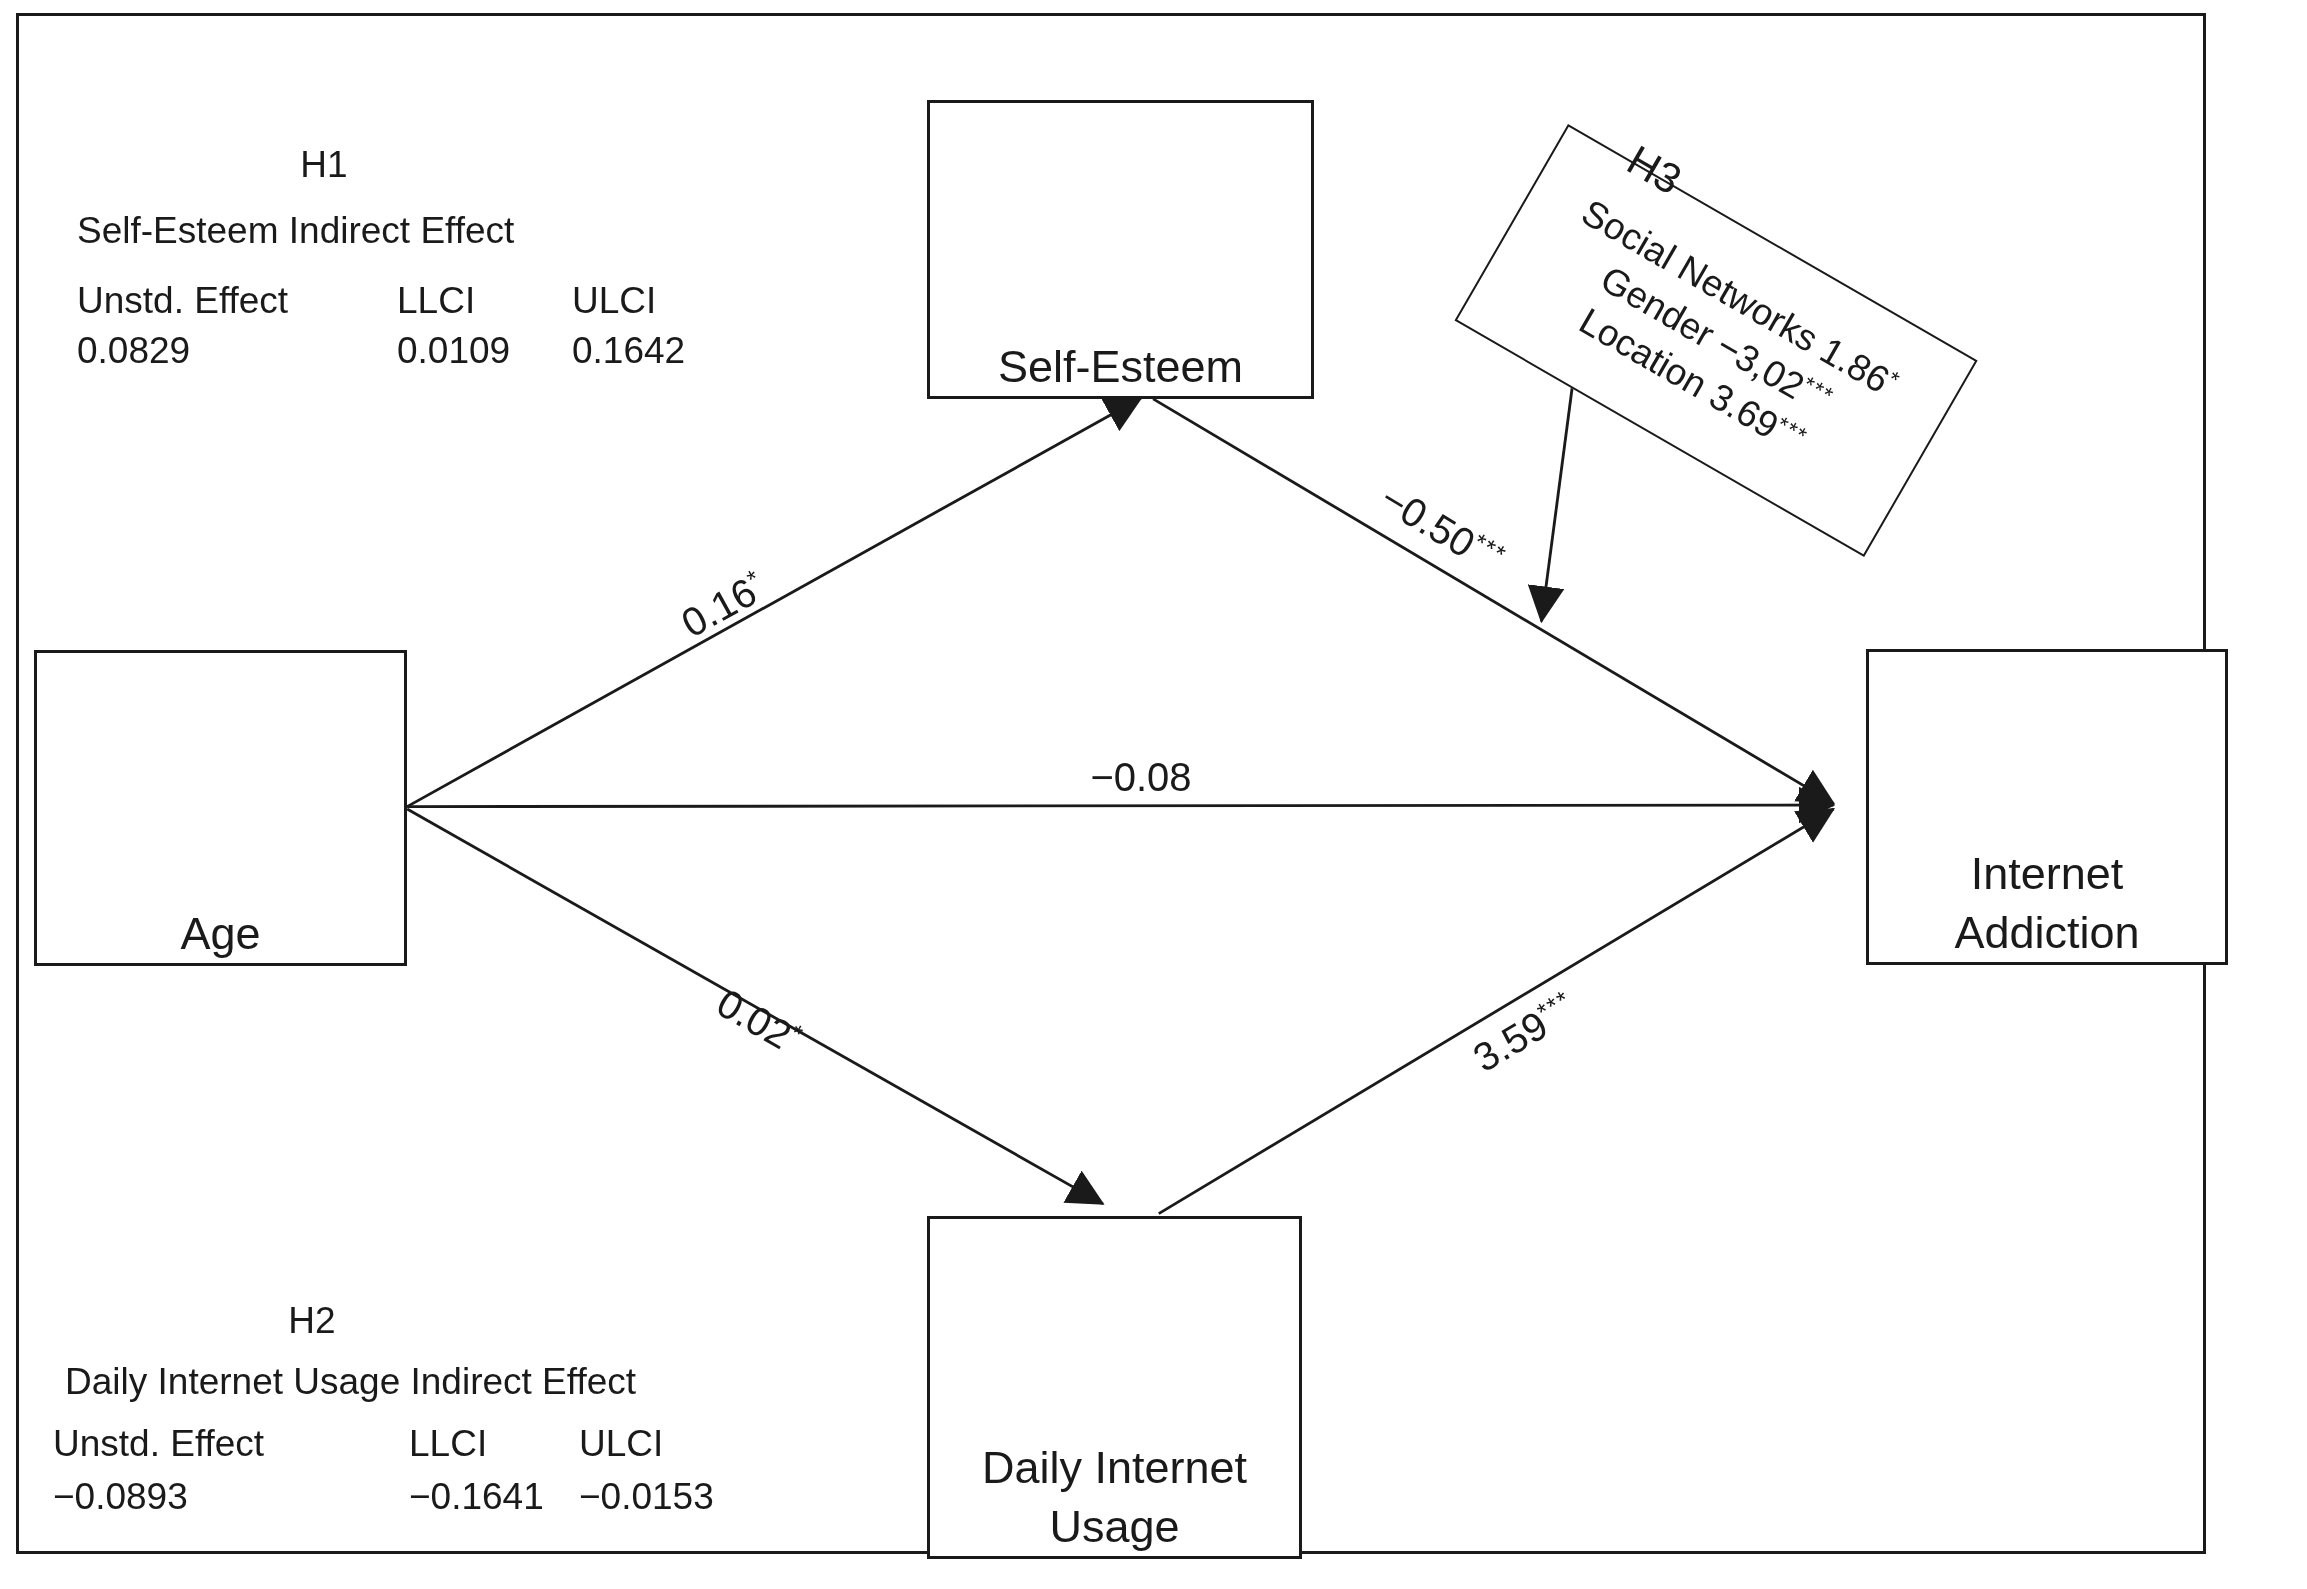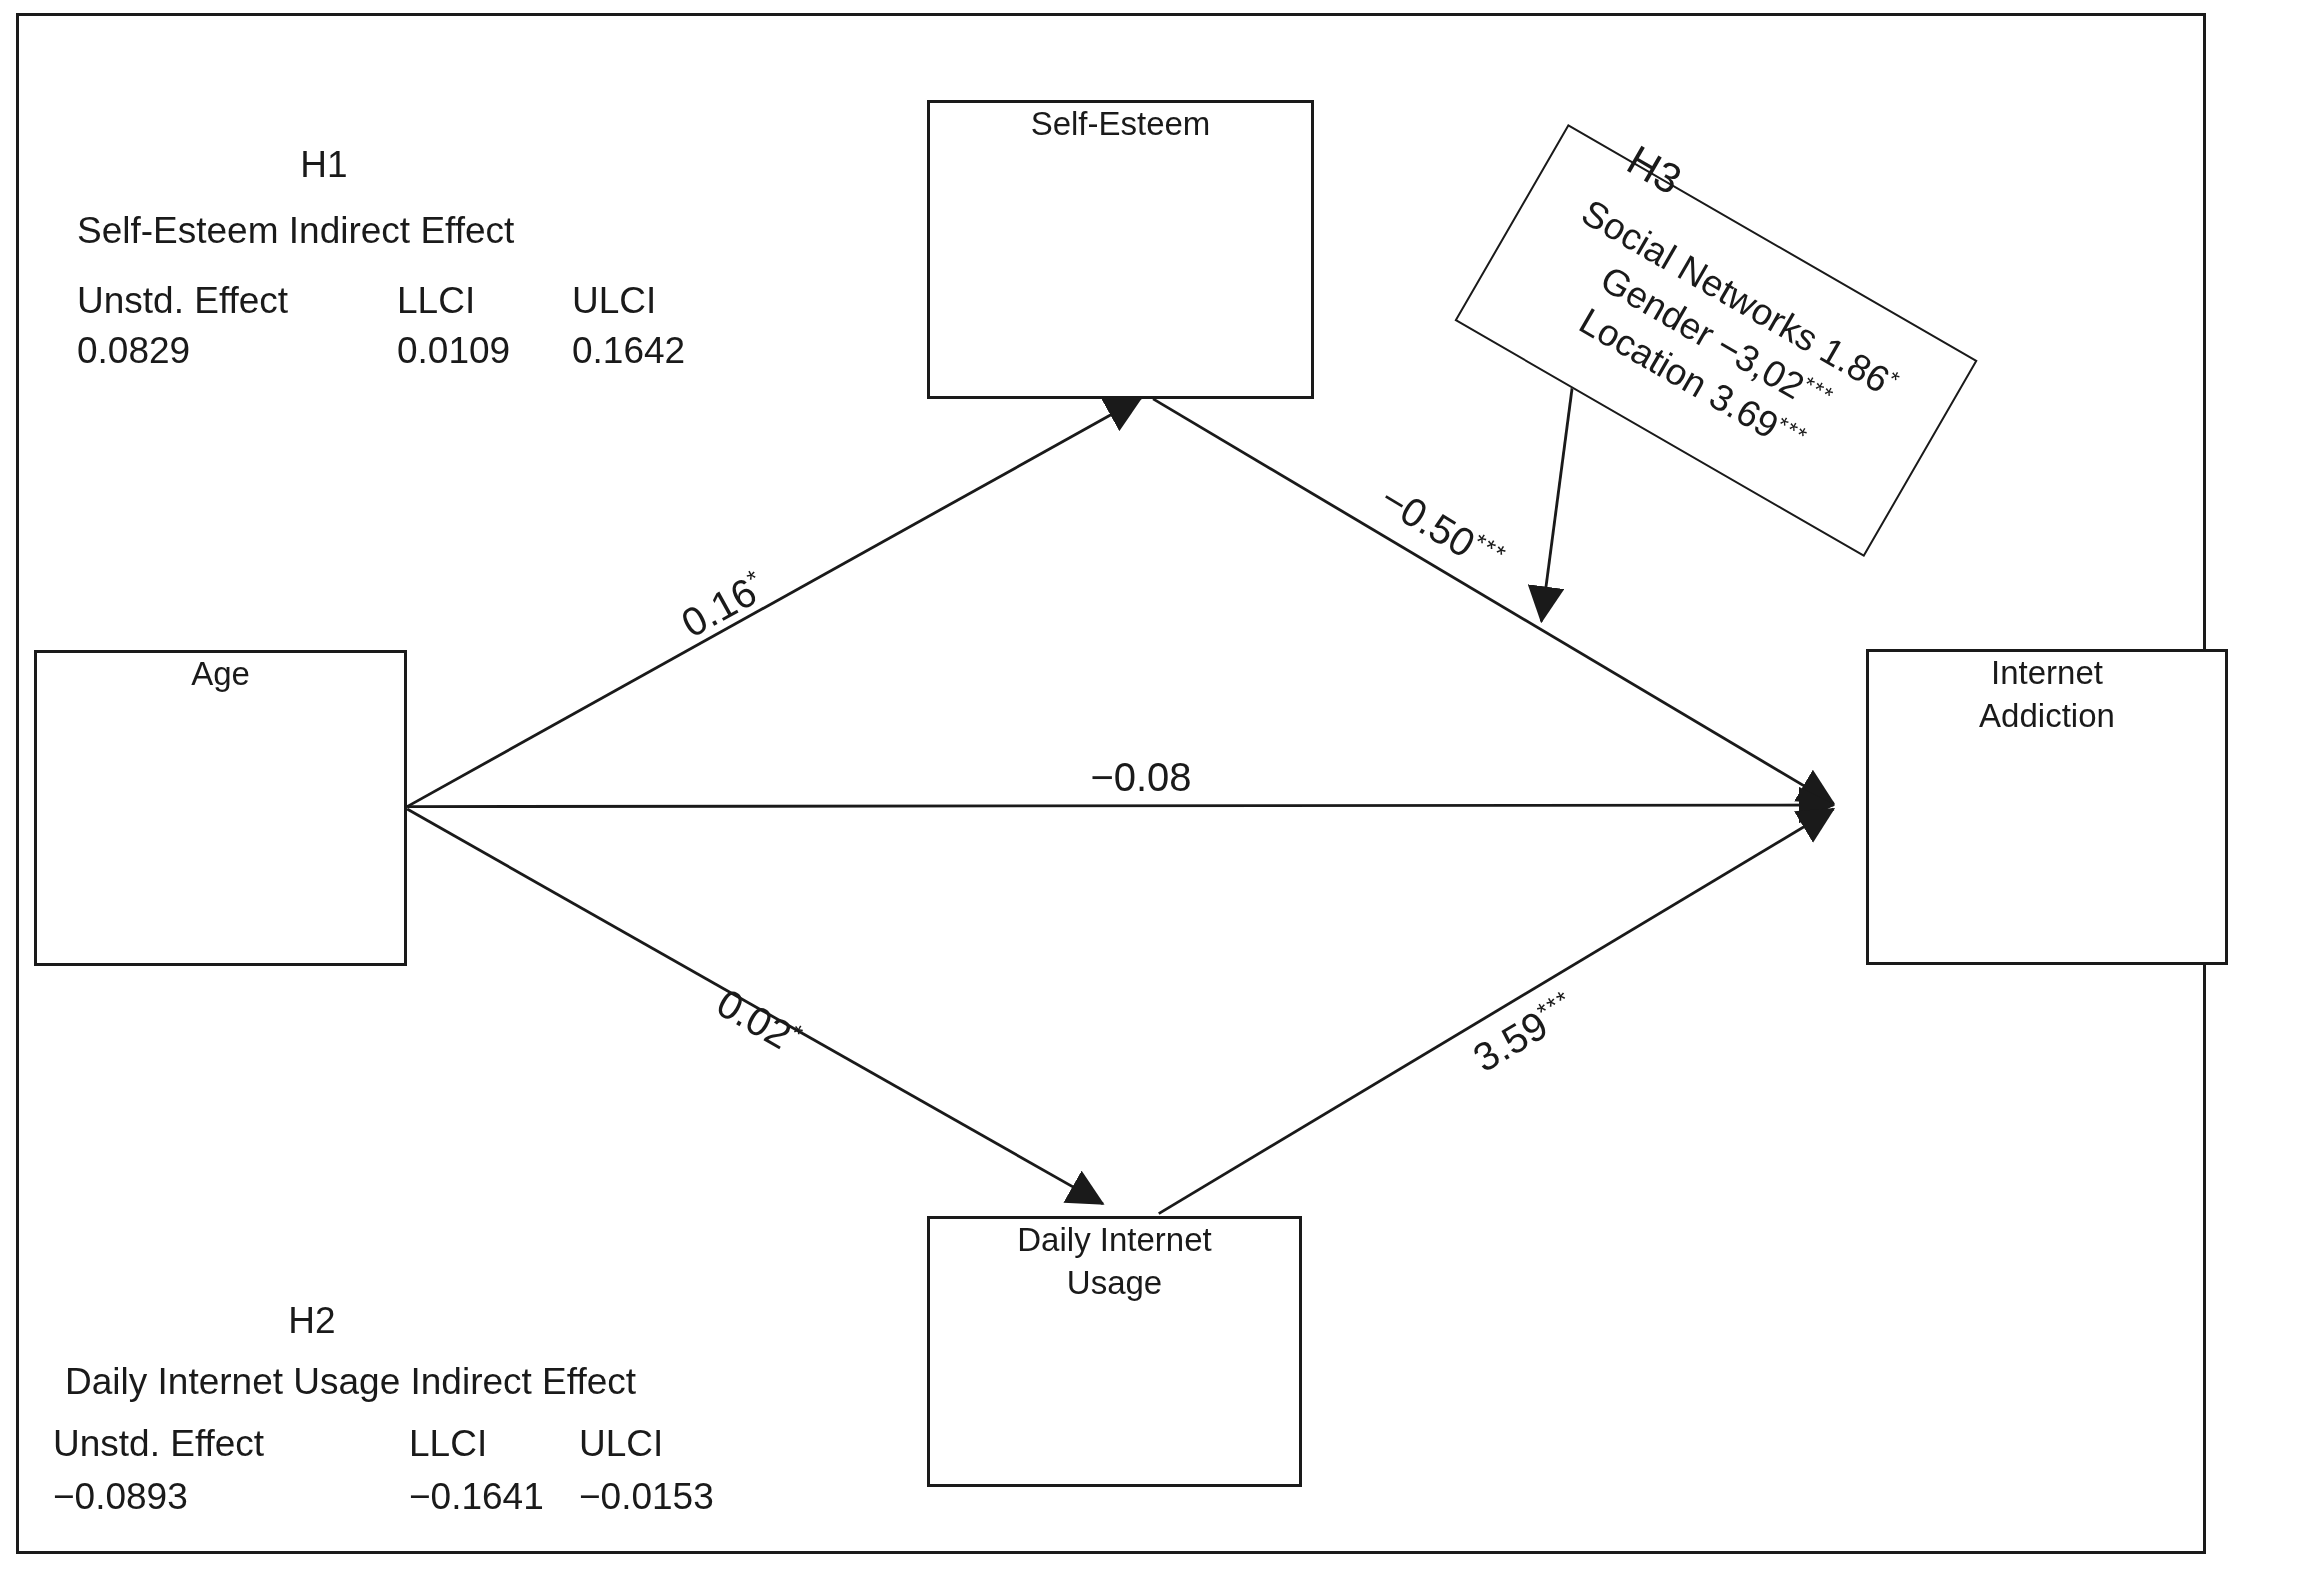--- a/index.html
+++ b/index.html
@@ -10,8 +10,8 @@
   svg.wires{position:absolute;left:0;top:0;width:2307px;height:1589px;}
   svg.wires line{stroke:#1a1a1a;stroke-width:3.5;}
   .node{position:absolute;background:#ffffff;border:3.2px solid #1a1a1a;
-        box-sizing:border-box;display:flex;align-items:flex-start;justify-content:center;
-        text-align:center;font-size:33px;line-height:1.3;}
+        box-sizing:border-box;display:flex;align-items:flex-end;justify-content:center;
+        text-align:center;font-size:45px;line-height:1.3;}
   .node-age{left:34px;top:650px;width:373px;height:316px;}
   .node-se{left:927px;top:100px;width:387px;height:299px;}
   .node-diu{left:927px;top:1216px;width:375px;height:271px;padding:0 49px;}

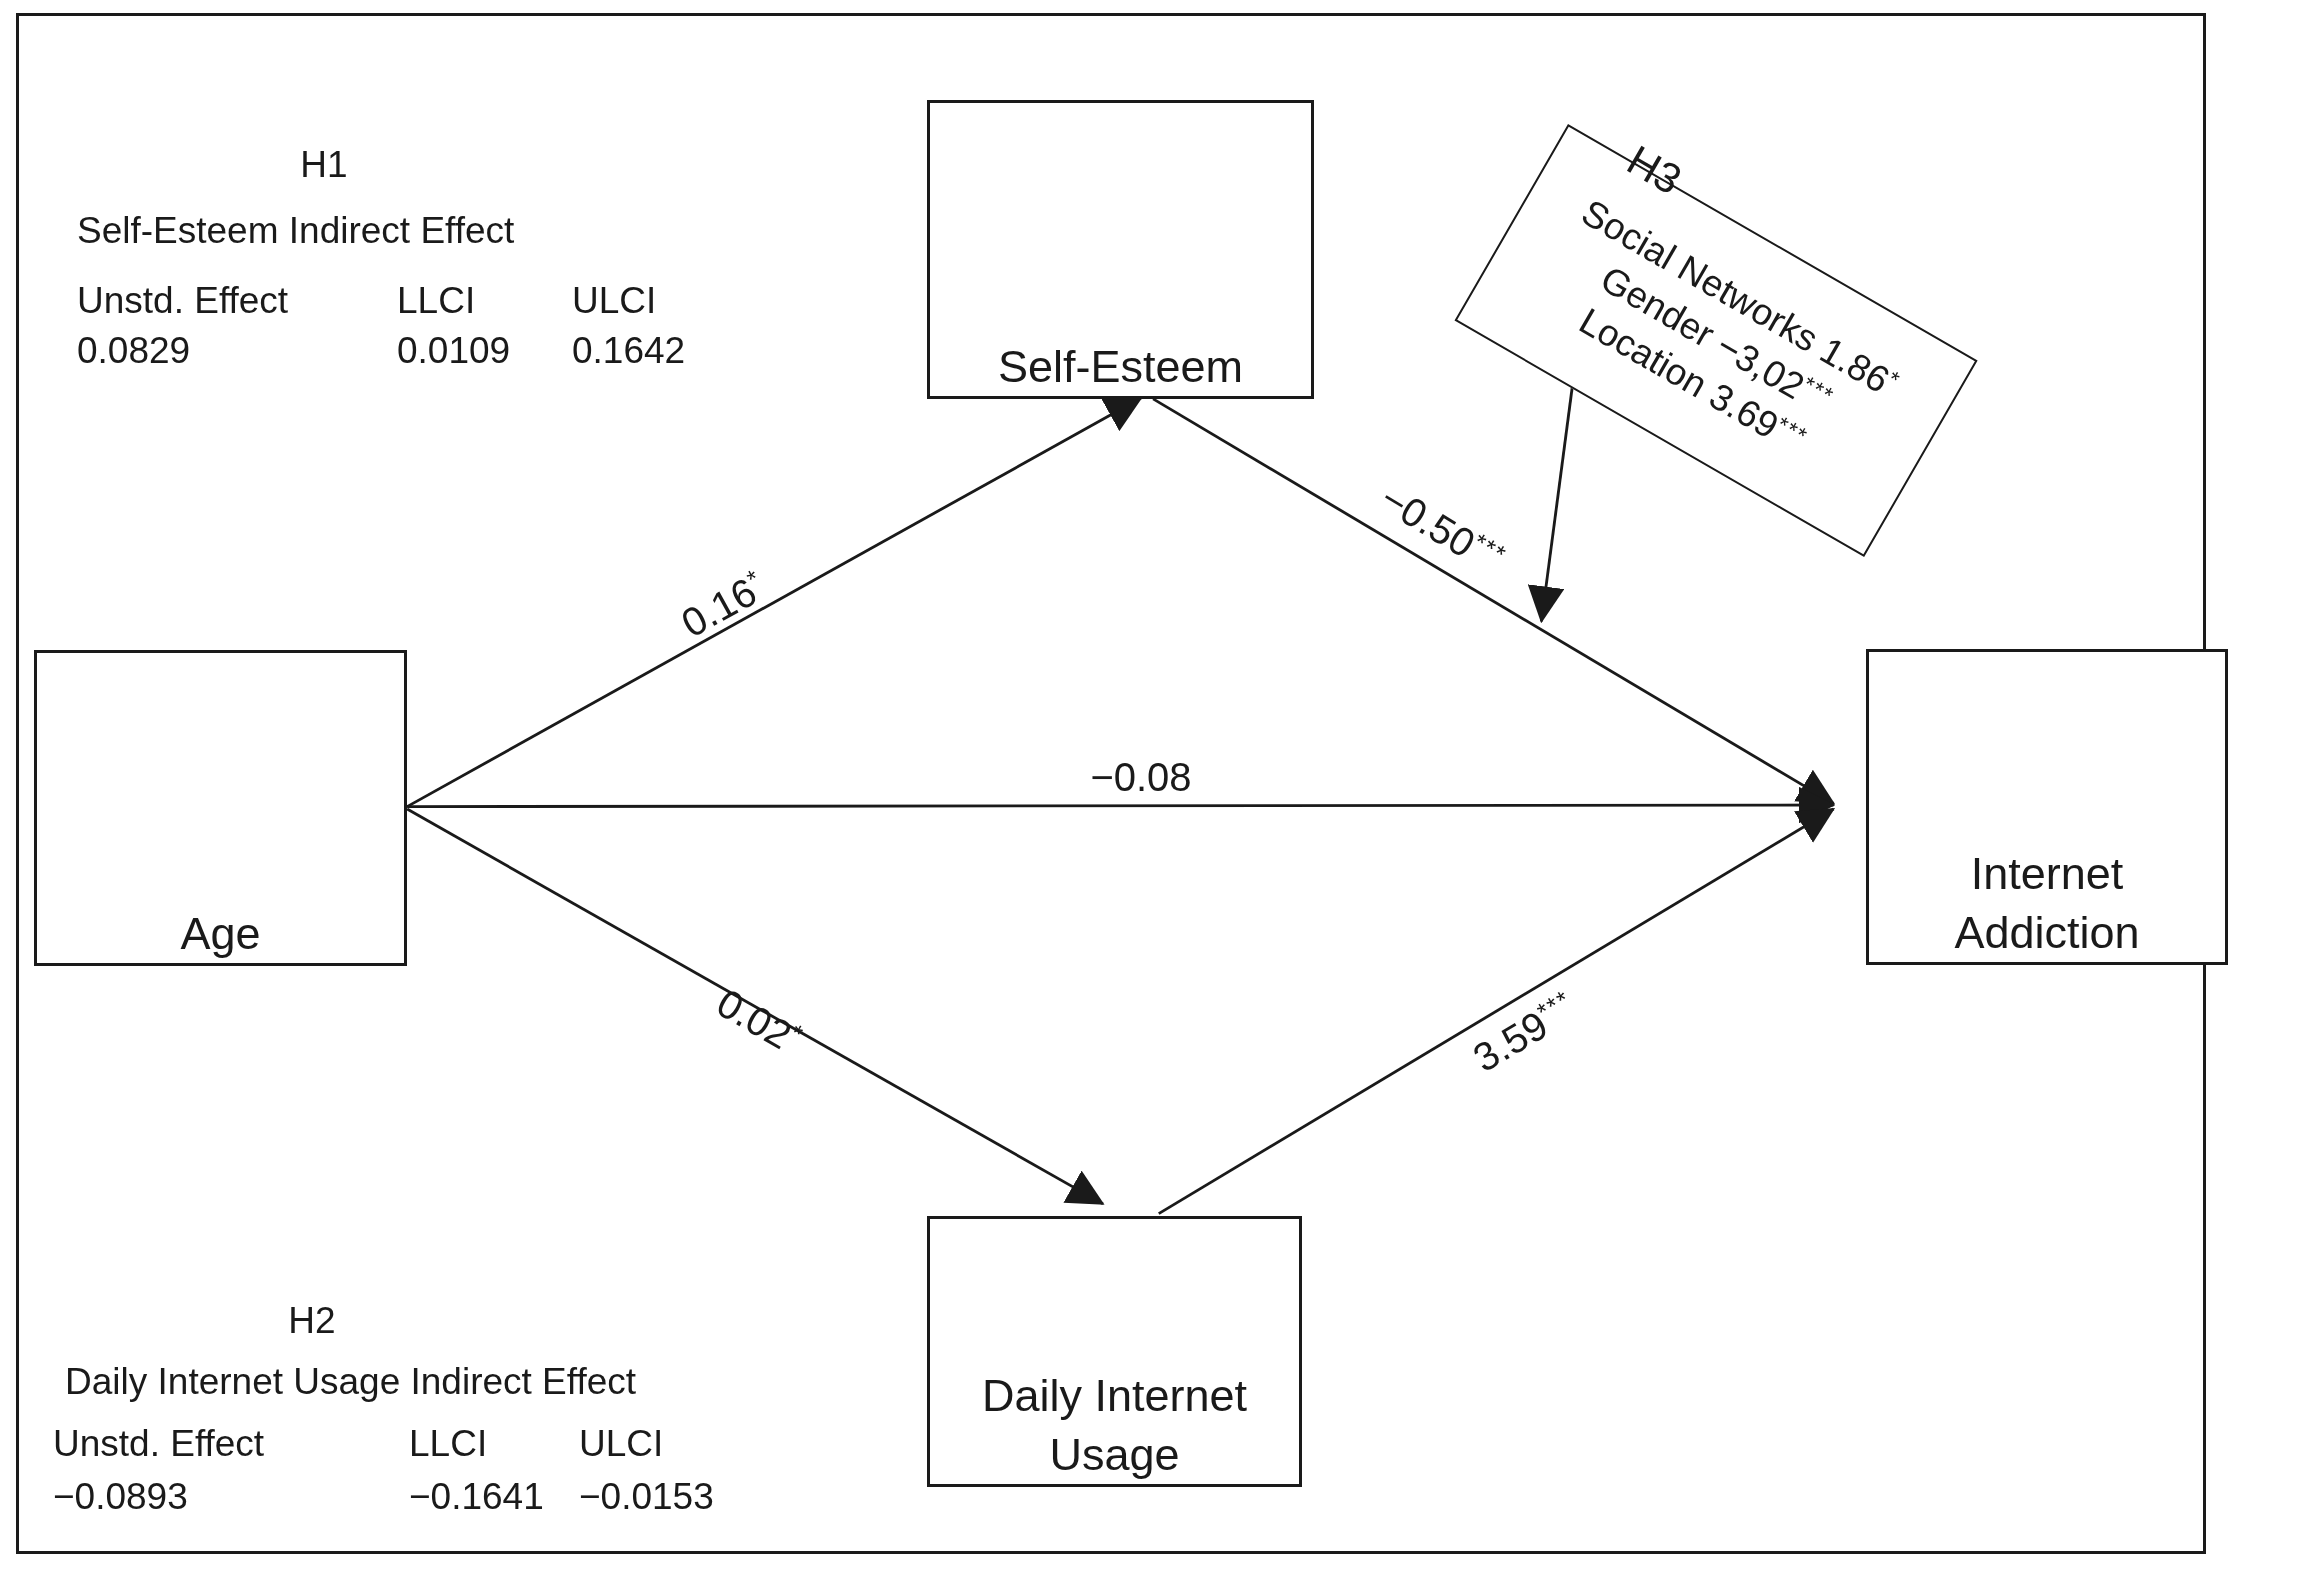--- a/index.html
+++ b/index.html
@@ -14,7 +14,7 @@
         text-align:center;font-size:45px;line-height:1.3;}
   .node-age{left:34px;top:650px;width:373px;height:316px;}
   .node-se{left:927px;top:100px;width:387px;height:299px;}
-  .node-diu{left:927px;top:1216px;width:375px;height:271px;padding:0 49px;}
+  .node-diu{left:927px;top:1216px;width:375px;height:343px;padding:0 49px;}
   .node-ia{left:1834px;top:649px;width:362px;height:316px;padding:0 57px;margin-left:32px;}
   .node-h3{left:1568px;top:124px;width:473px;height:227px;border:2.4px solid #1a1a1a;
            transform-origin:0 0;transform:rotate(30deg);

